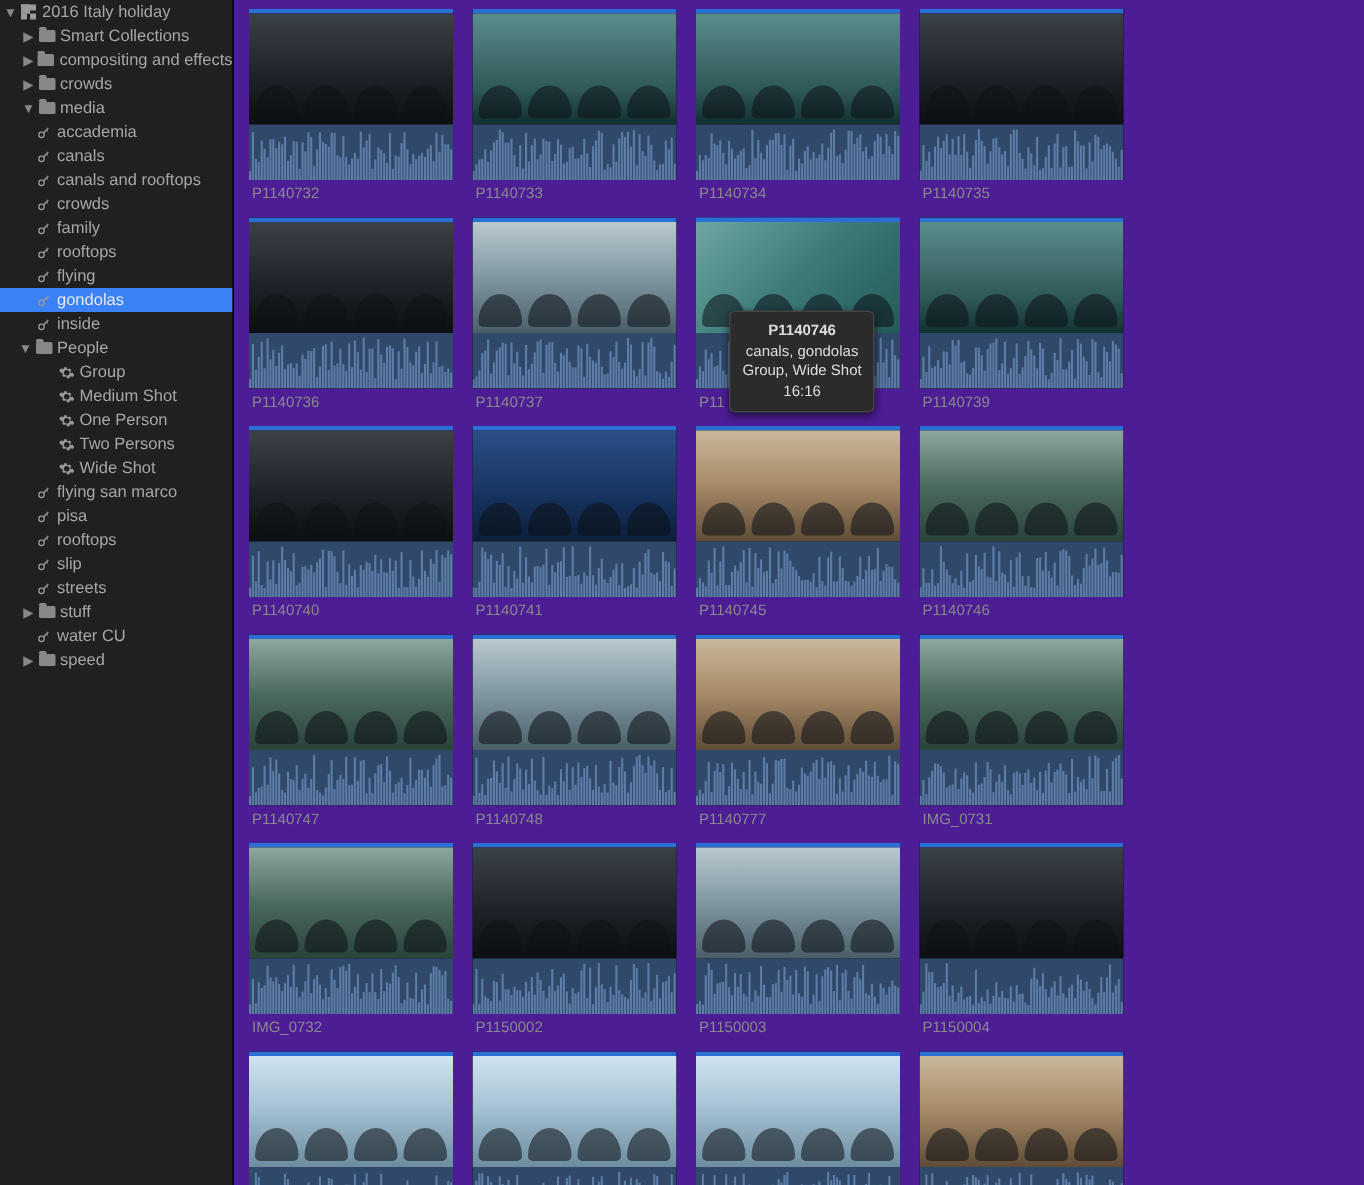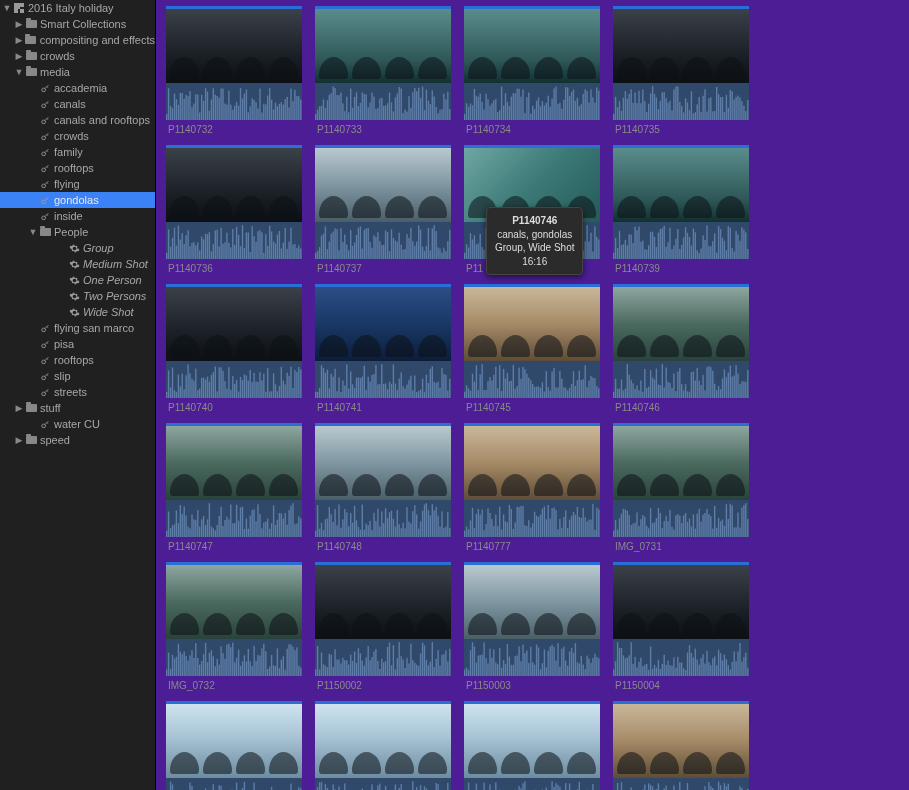--- a/index.html
+++ b/index.html
@@ -13,7 +13,7 @@
   .sb-label { }
   .indent-0 { padding-left:2px; }
   .indent-1 { padding-left:14px; }
-  .indent-2 { padding-left:28px; }
+  .indent-2 { padding-left:12px; }
   .indent-3 { padding-left:57px;font-style:italic; }
   
   .ico-grid { width:10px; height:10px; position:relative; }

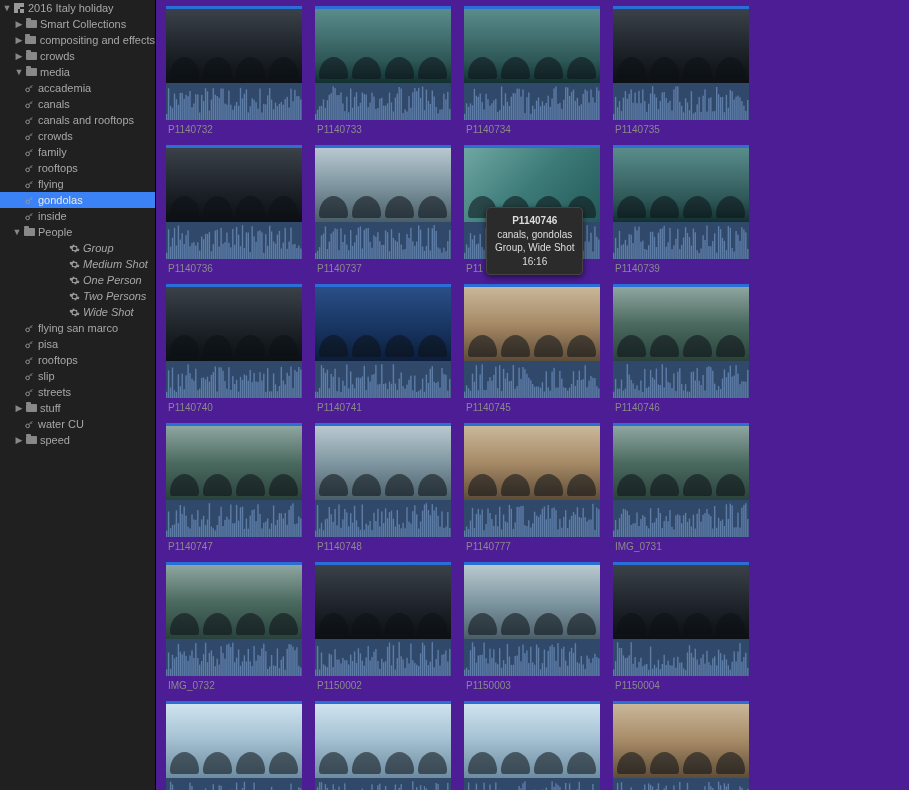--- a/index.html
+++ b/index.html
@@ -14,7 +14,7 @@
   .indent-0 { padding-left:2px; }
   .indent-1 { padding-left:14px; }
   .indent-2 { padding-left:12px; }
-  .indent-3 { padding-left:57px;font-style:italic; }
+  .indent-3 { padding-left:27px; }
   
   .ico-grid { width:10px; height:10px; position:relative; }
   .ico-grid::before, .ico-grid::after { content:""; position:absolute; width:4px; height:4px; border:1px solid #999; }

